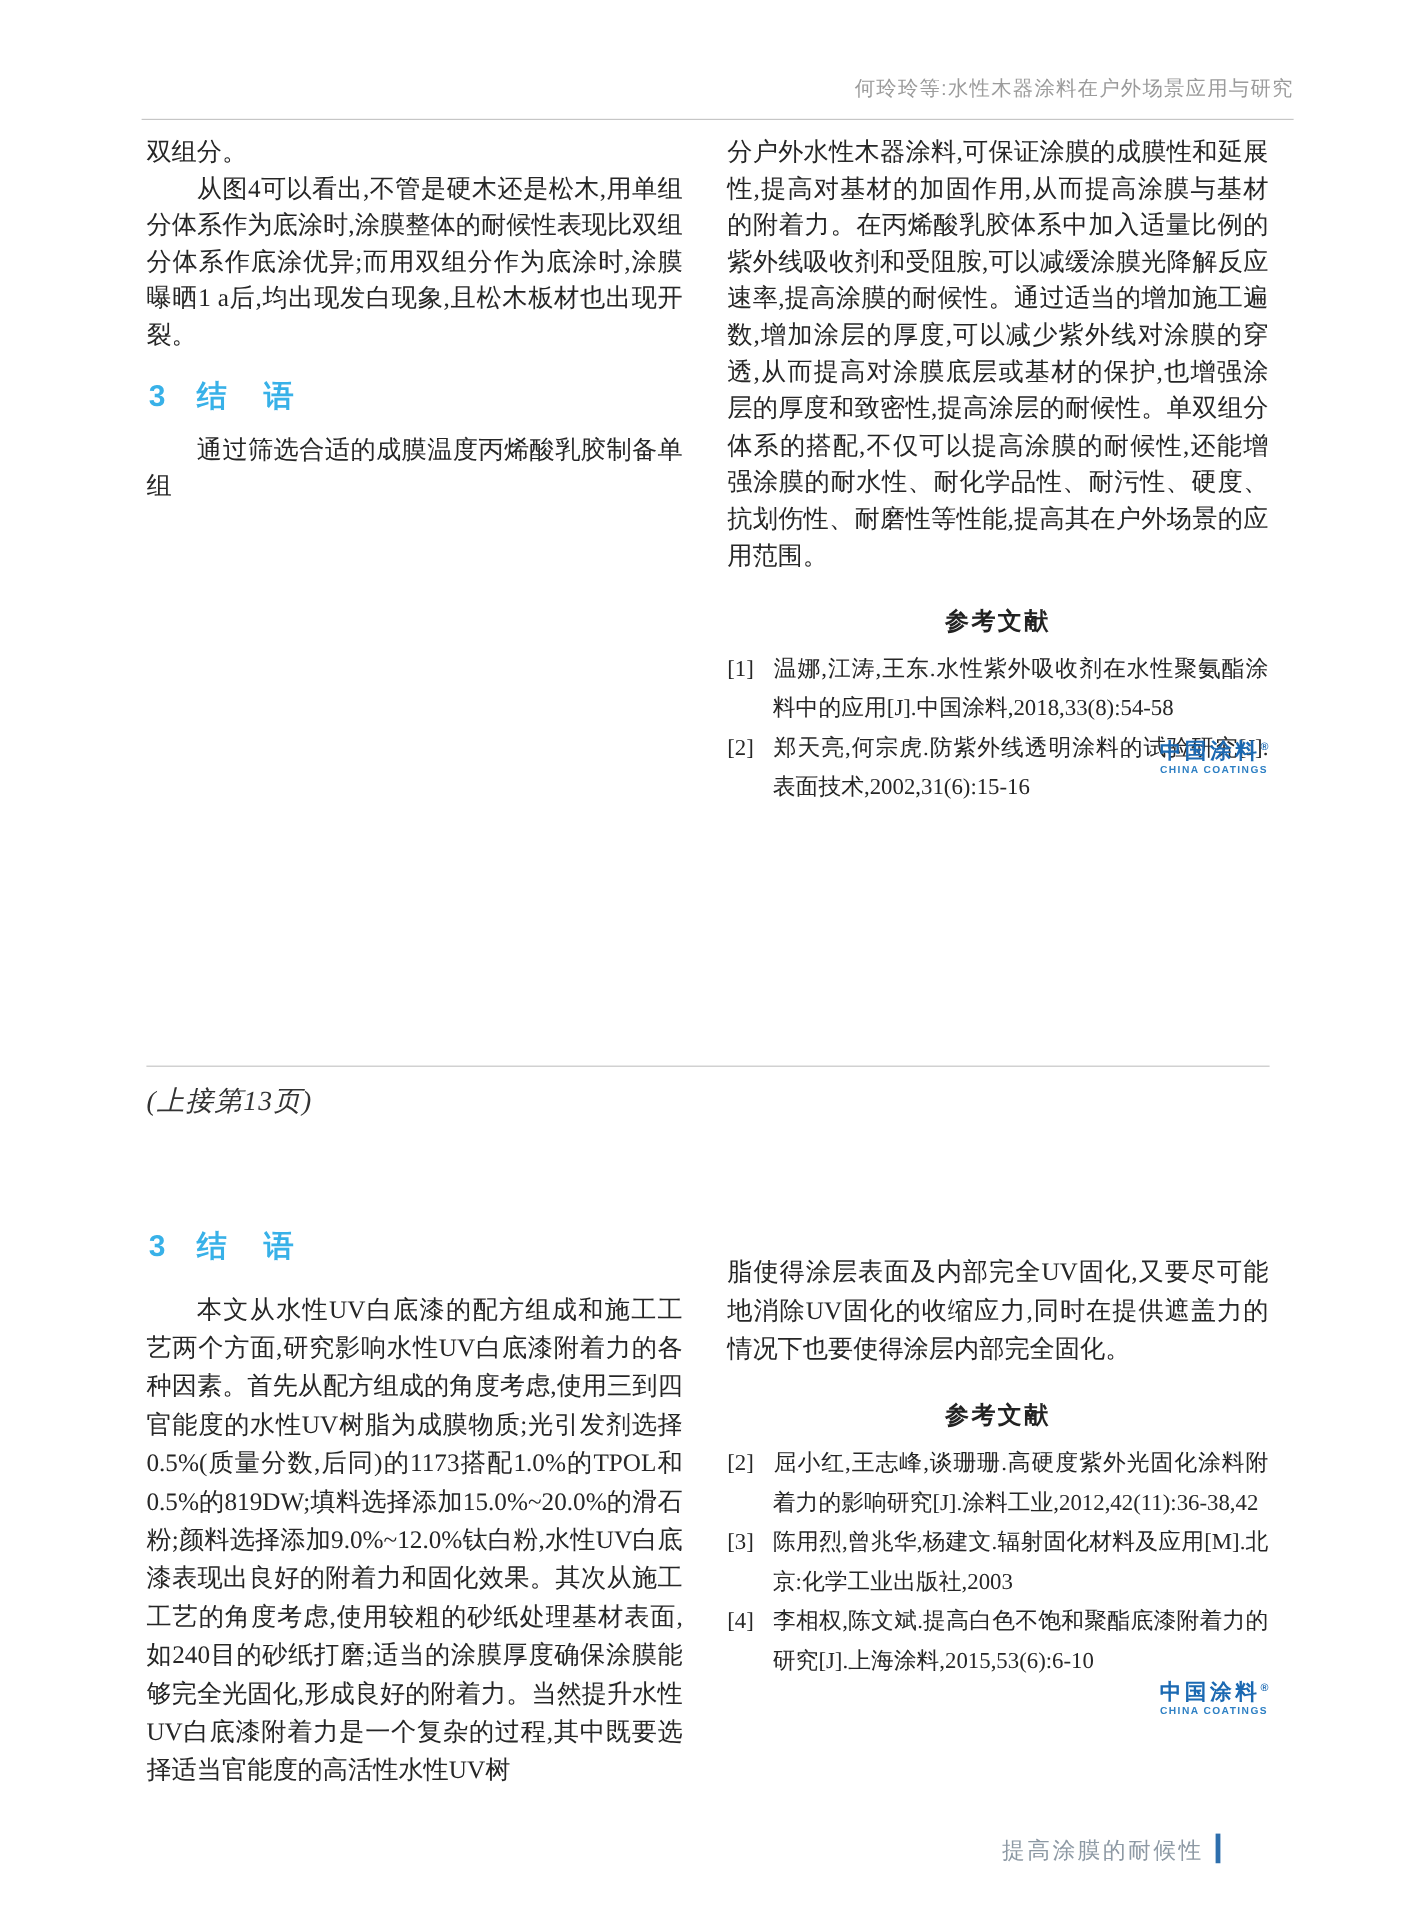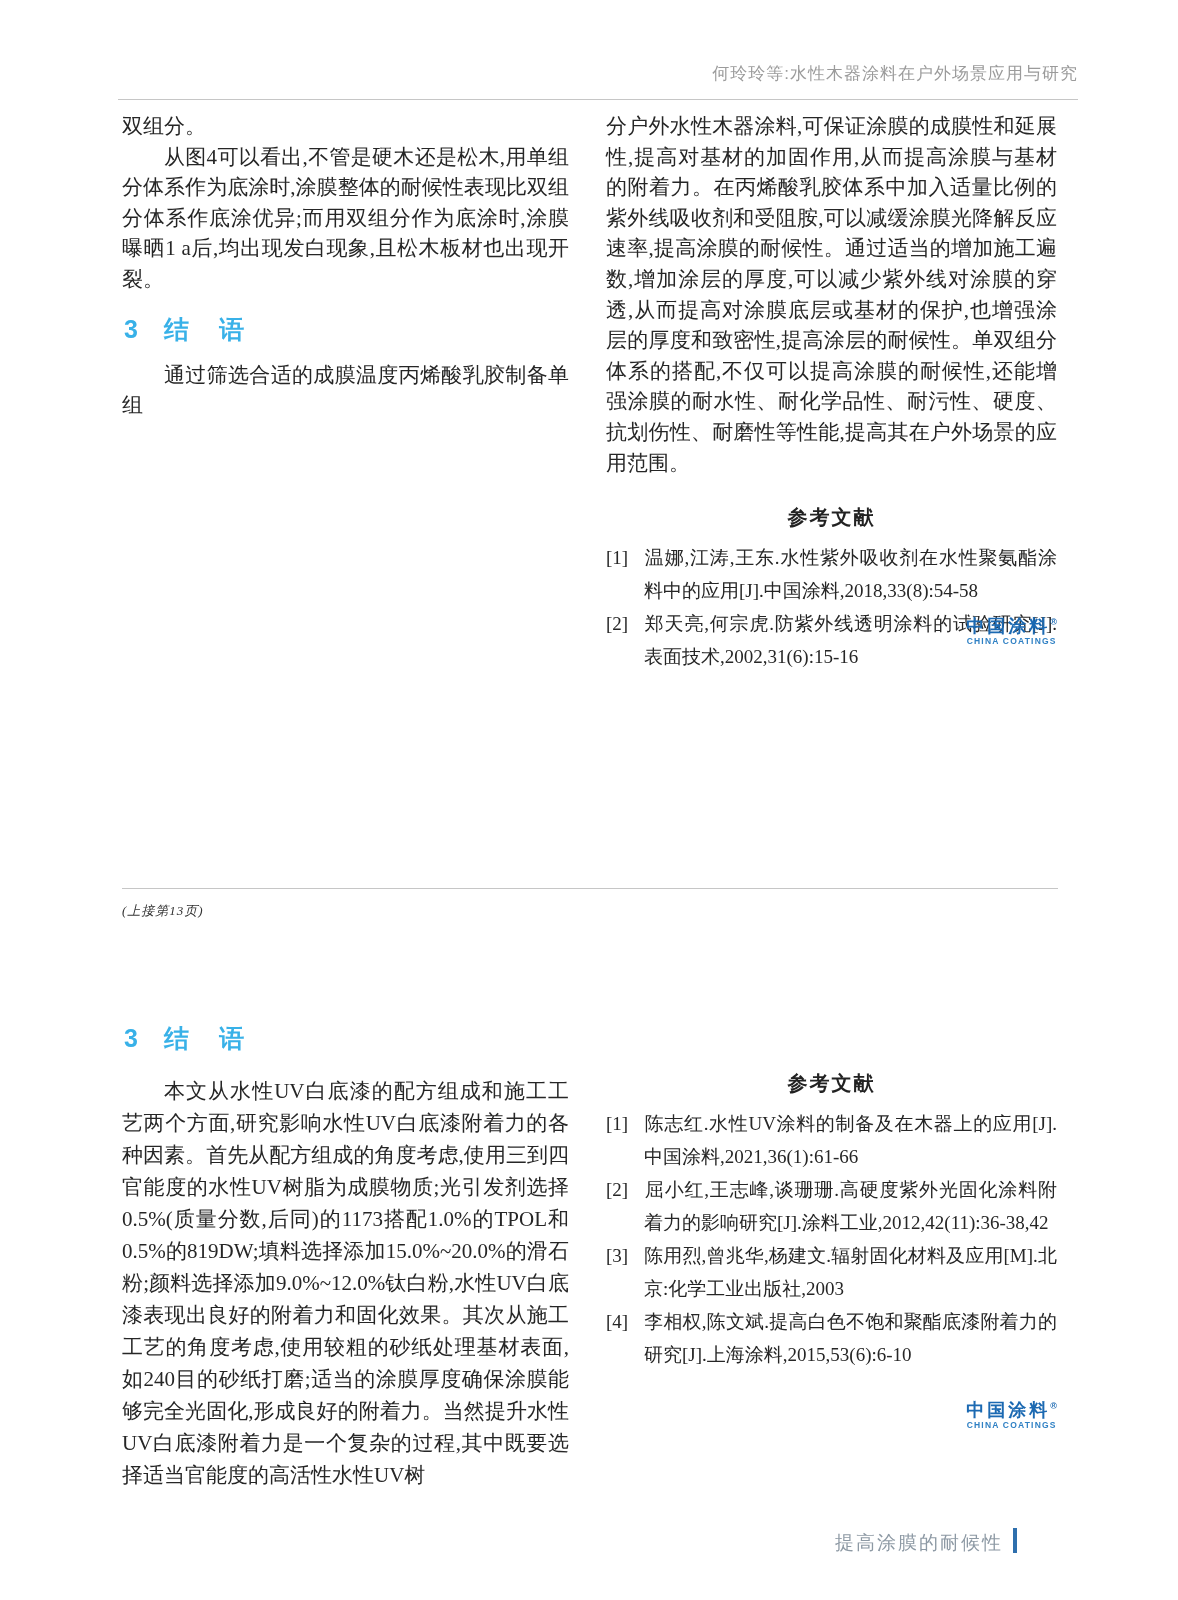--- a/index.html
+++ b/index.html
@@ -34,7 +34,7 @@
     font-family:"Liberation Sans", sans-serif; font-weight:600; font-size:25px;
   }
   .col-a2-left .sec-heading { margin-top:0; margin-bottom:20px; }
-  .sec-title { letter-spacing:12px;font-family:Liberation Serif, serif; }
+  .sec-title { letter-spacing:12px; }
 
   .refs-title {
     margin:26px 0 10px; text-align:center;

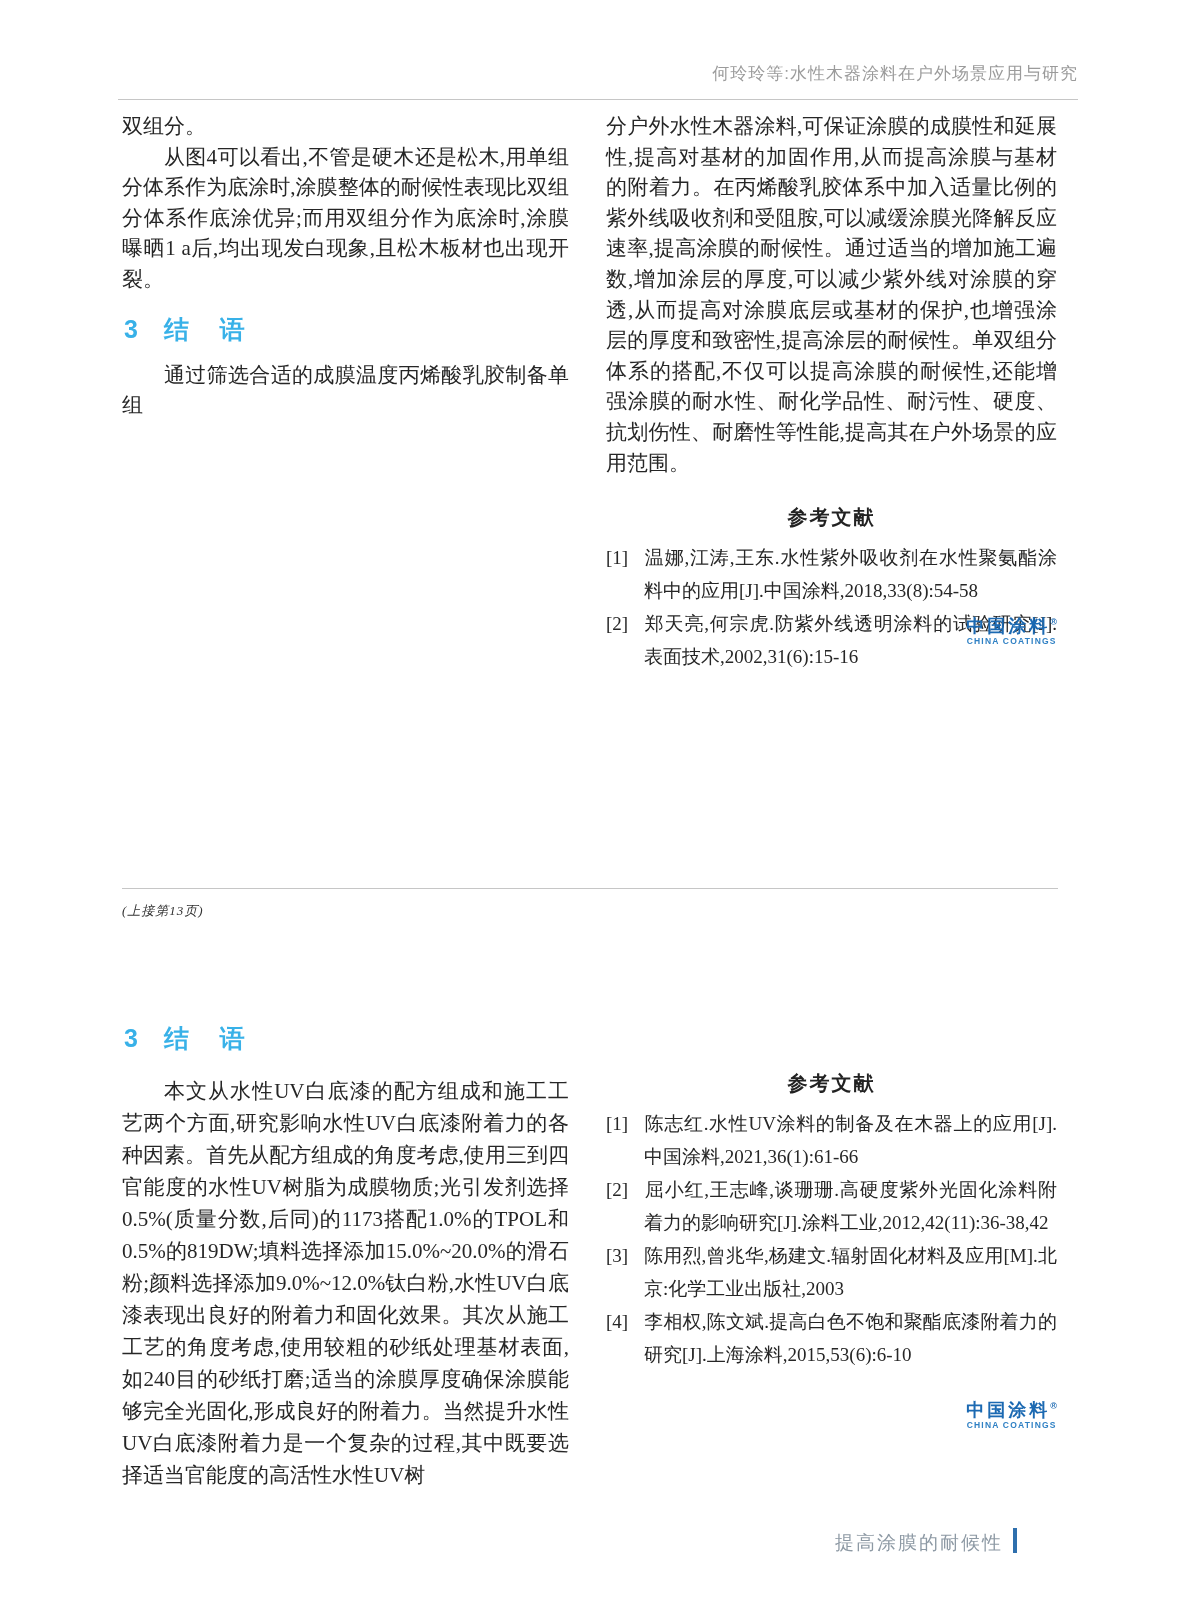--- a/index.html
+++ b/index.html
@@ -57,7 +57,7 @@
 
   .continuation {
     position:absolute; top:902px; left:122px;
-    font-style:italic; font-size:13px; color:#333333; letter-spacing:1px;
+    font-style:italic; font-size:23px; color:#333333; letter-spacing:1px;
   }
 
   .footer { position:absolute; top:1512px; right:121px; display:flex; align-items:center; gap:10px; }

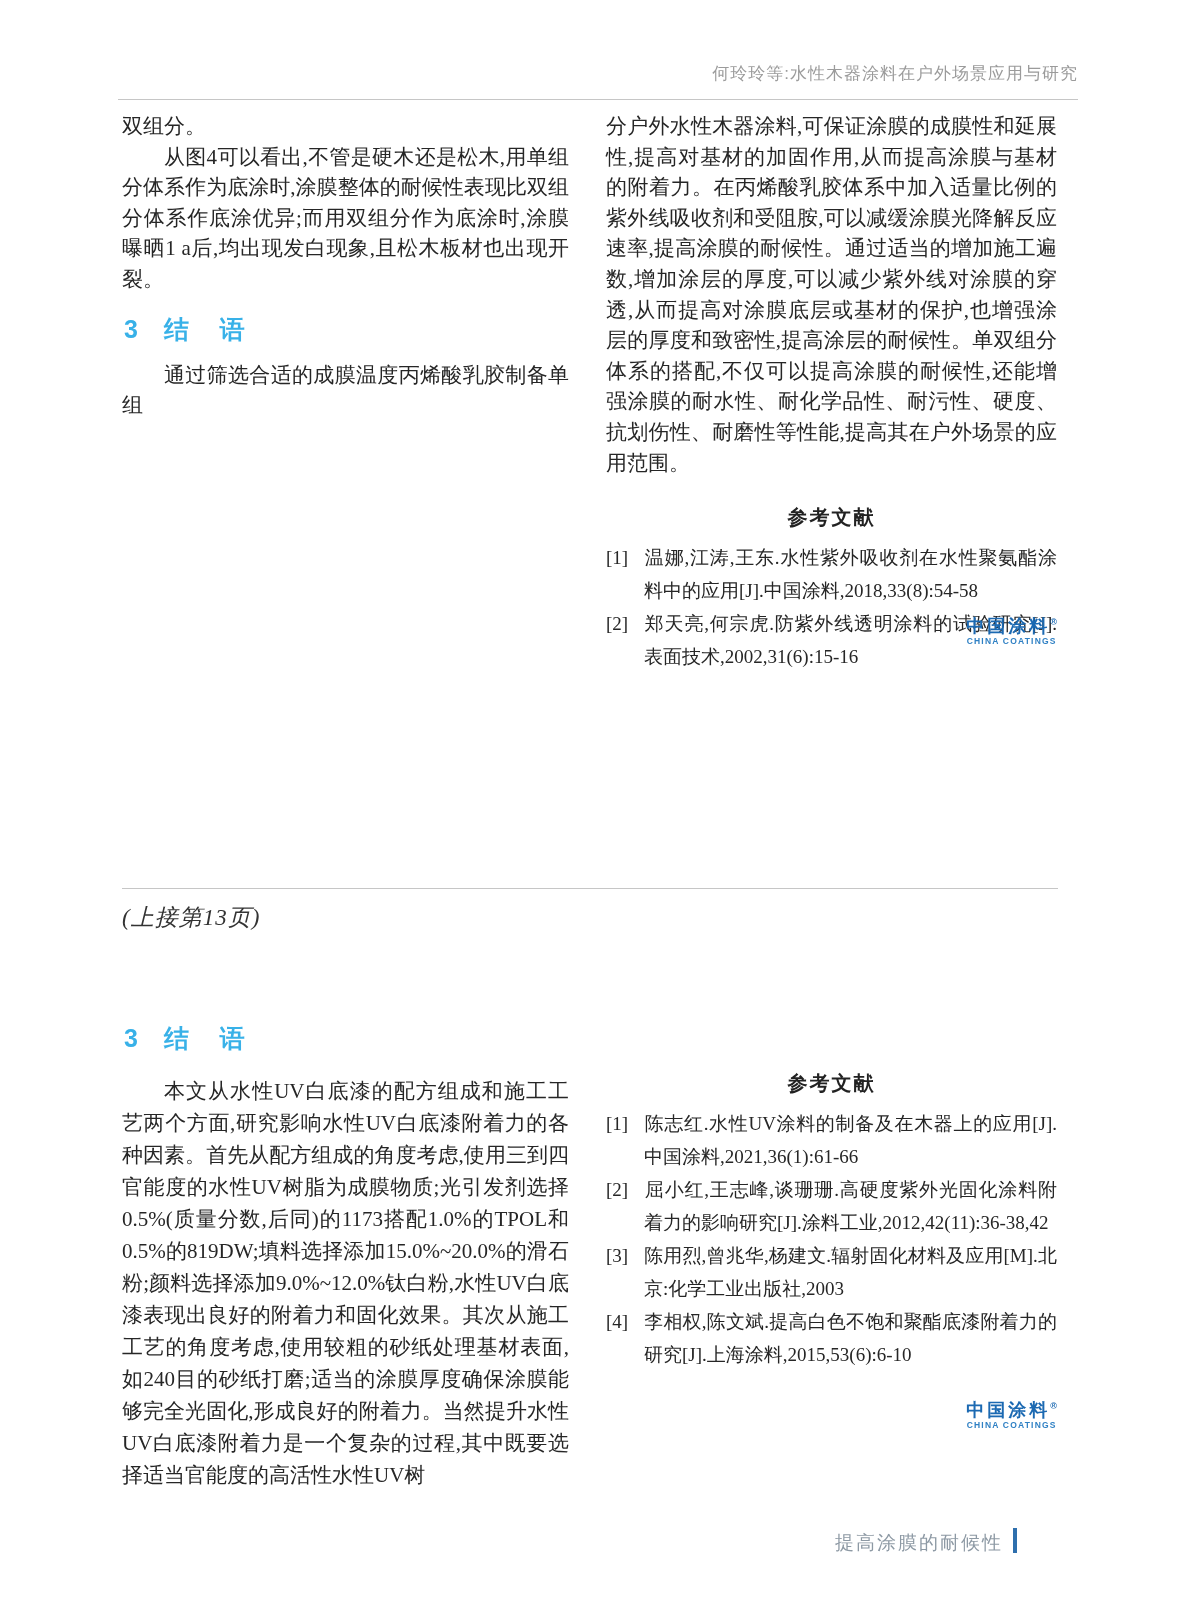--- a/index.html
+++ b/index.html
@@ -115,6 +115,7 @@
   </div>
 
   <div class="col col-a2-right a2">
+    <p class="body-p">脂使得涂层表面及内部完全UV固化,又要尽可能地消除UV固化的收缩应力,同时在提供遮盖力的情况下也要使得涂层内部完全固化。</p>
     <h3 class="refs-title">参考文献</h3>
     <div class="ref-item">
       <span class="ref-marker">[1]</span><span>陈志红.水性UV涂料的制备及在木器上的应用[J].中国涂料,2021,36(1):61-66</span>

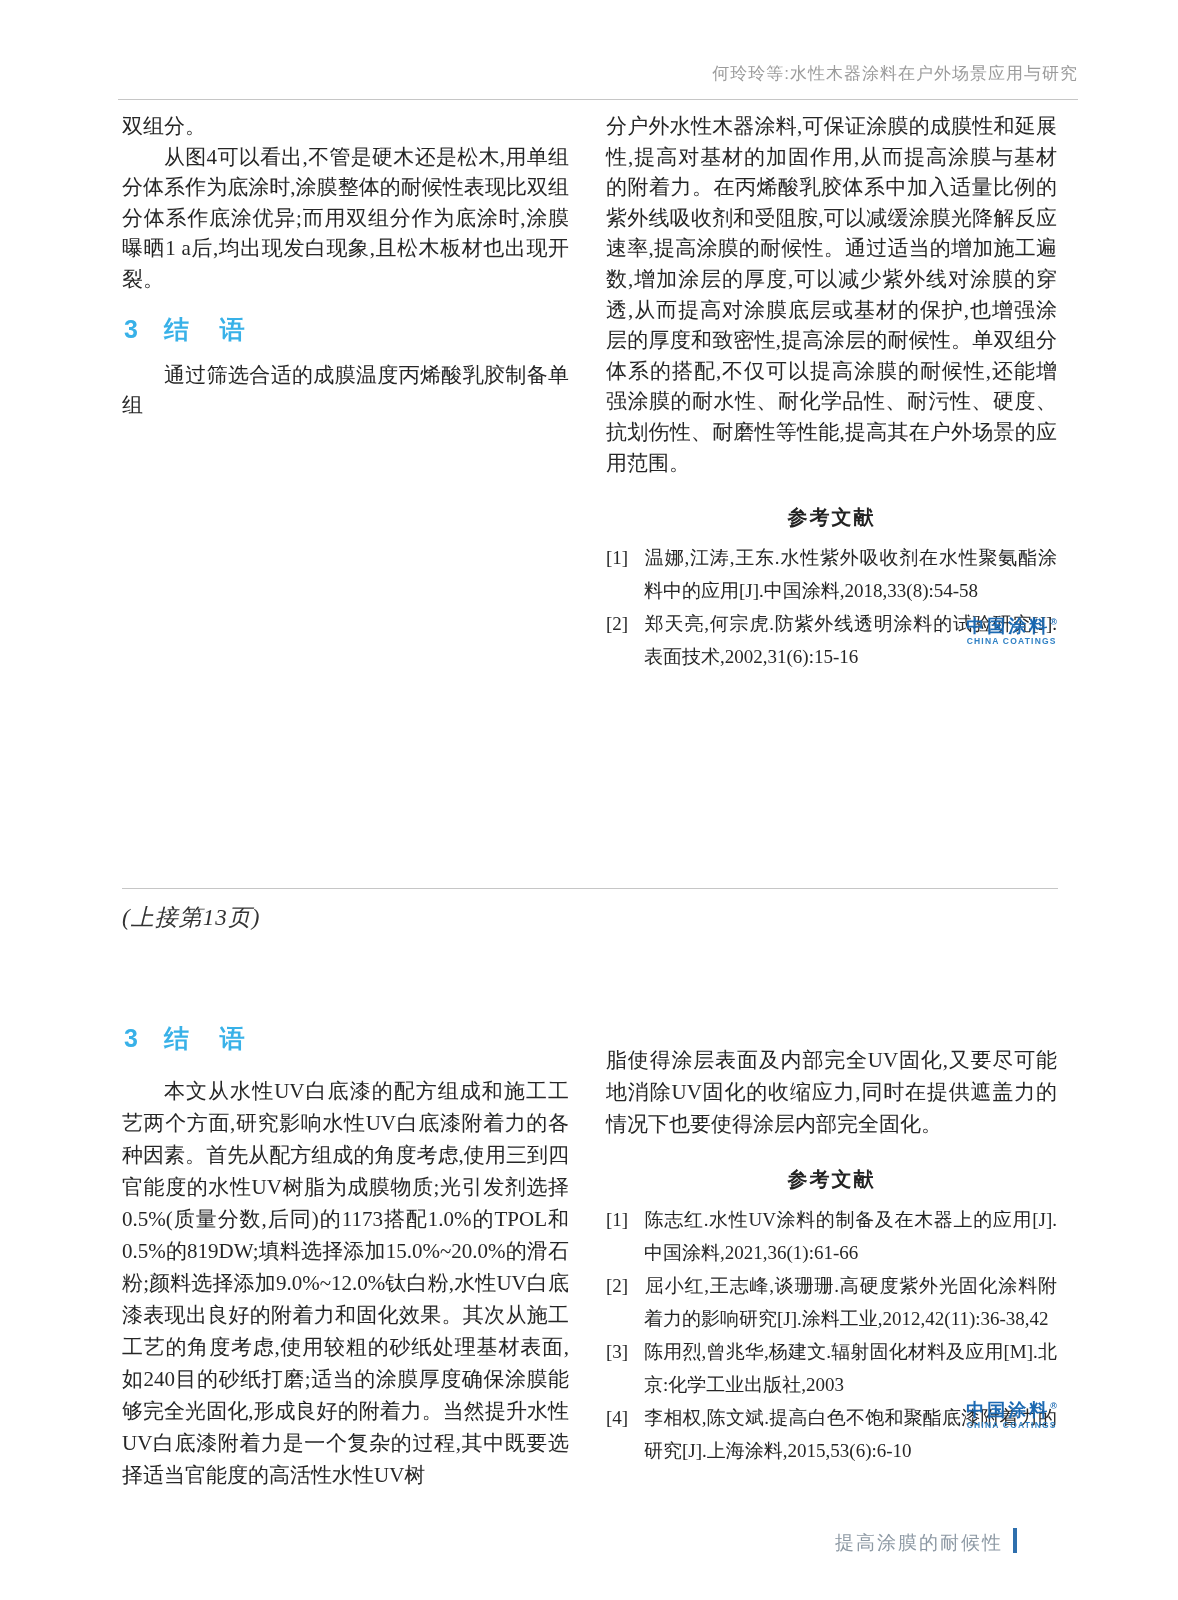--- a/index.html
+++ b/index.html
@@ -118,9 +118,6 @@
     <p class="body-p">脂使得涂层表面及内部完全UV固化,又要尽可能地消除UV固化的收缩应力,同时在提供遮盖力的情况下也要使得涂层内部完全固化。</p>
     <h3 class="refs-title">参考文献</h3>
     <div class="ref-item">
-      <span class="ref-marker">[1]</span><span>陈志红.水性UV涂料的制备及在木器上的应用[J].中国涂料,2021,36(1):61-66</span>
-    </div>
-    <div class="ref-item">
       <span class="ref-marker">[2]</span><span>屈小红,王志峰,谈珊珊.高硬度紫外光固化涂料附着力的影响研究[J].涂料工业,2012,42(11):36-38,42</span>
     </div>
     <div class="ref-item">

